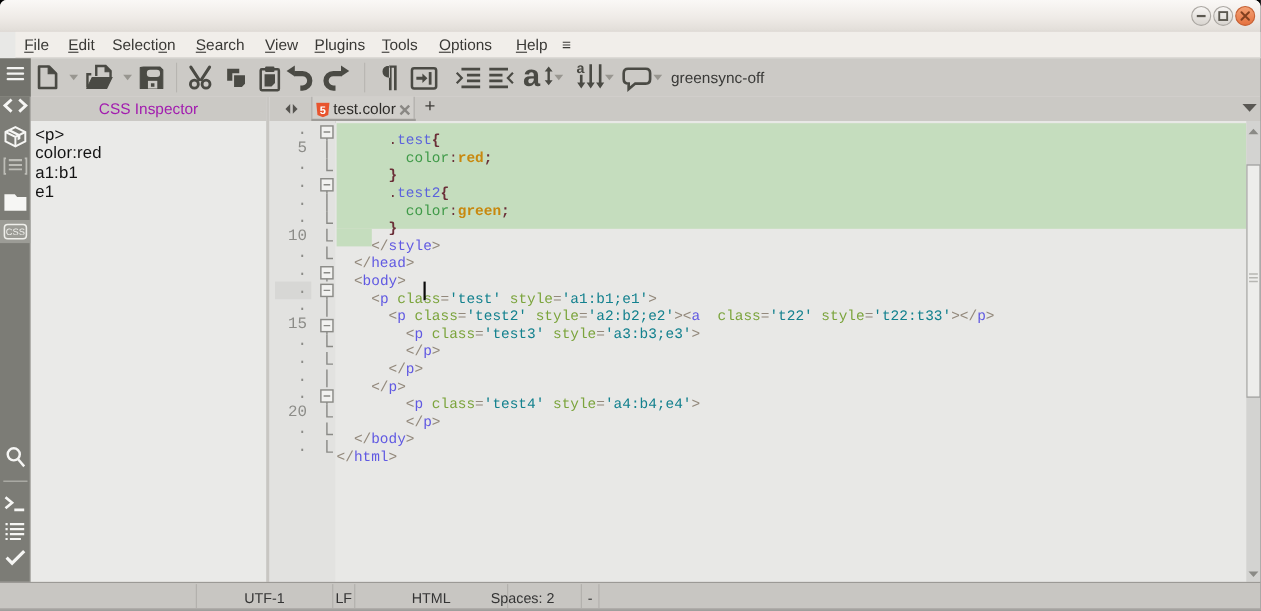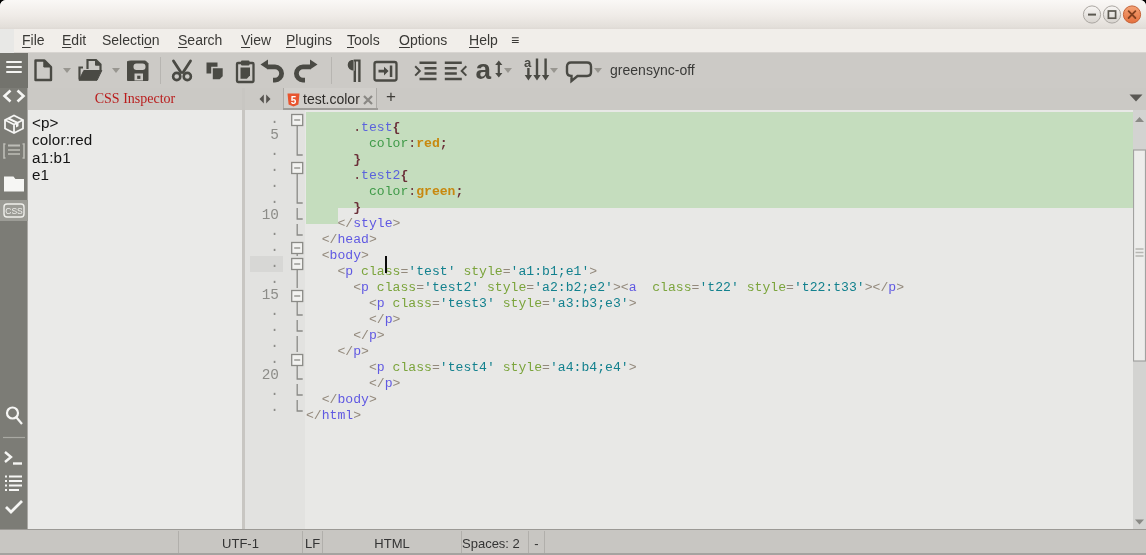--- a/index.html
+++ b/index.html
@@ -24,7 +24,7 @@
   #hamb div{position:absolute;left:6px;width:16px;height:2.6px;background:#F4F4F2;border-radius:1px;}
   
   #phdr{left:28px;top:88px;width:214px;height:22px;background:#CBC9C5;}
-  #phdr .t{left:0;top:3px;width:214px;text-align:center;font-size:14px;color:#b91c1c;font-family:Liberation Serif, serif;}
+  #phdr .t{left:0;top:3px;width:214px;text-align:center;font-size:14px;color:#a21caf;}
   #panel{left:28px;top:110px;width:214px;height:419px;background:#EAEAE8;}
   #panel .c{left:4px;top:4px;font-size:15.2px;letter-spacing:0.15px;line-height:17.4px;color:#141414;white-space:pre;}
   #split{left:242px;top:88px;width:3px;height:441px;background:#C8C6C2;}

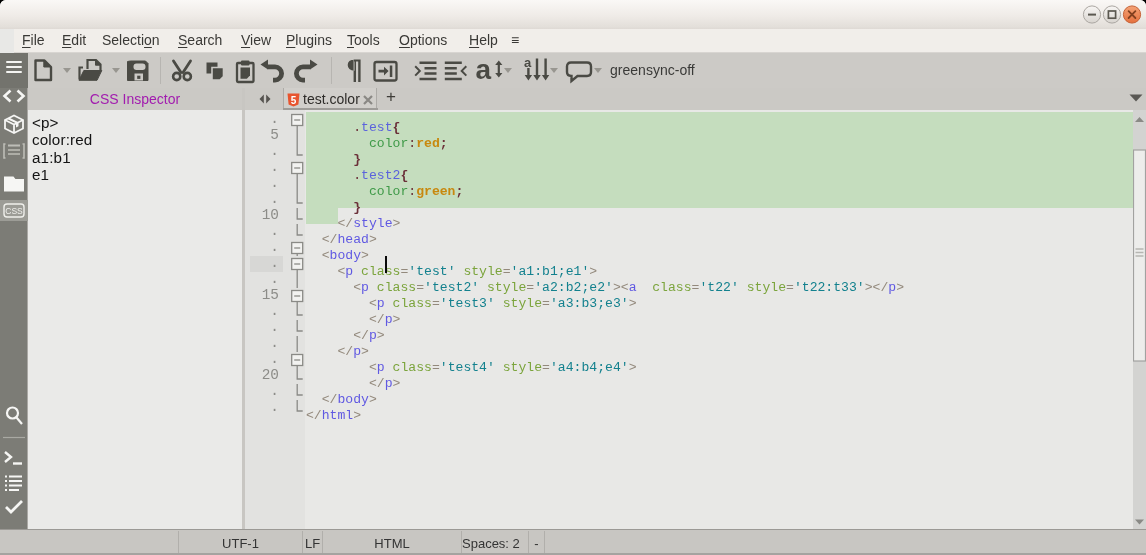--- a/index.html
+++ b/index.html
@@ -333,7 +333,7 @@
     <div class="ssep" style="left:322px"></div>
     <div class="cell" style="left:323px;width:138px;text-align:center">HTML</div>
     <div class="ssep" style="left:461px"></div>
-    <div class="cell" style="left:462px;width:65px;text-align:left">Spaces: 2</div>
+    <div class="cell" style="left:439px;width:65px;text-align:right">Spaces: 2</div>
     <div class="ssep" style="left:528px"></div>
     <div class="cell" style="left:529px;width:15px;text-align:center">-</div>
     <div class="ssep" style="left:544px"></div>

